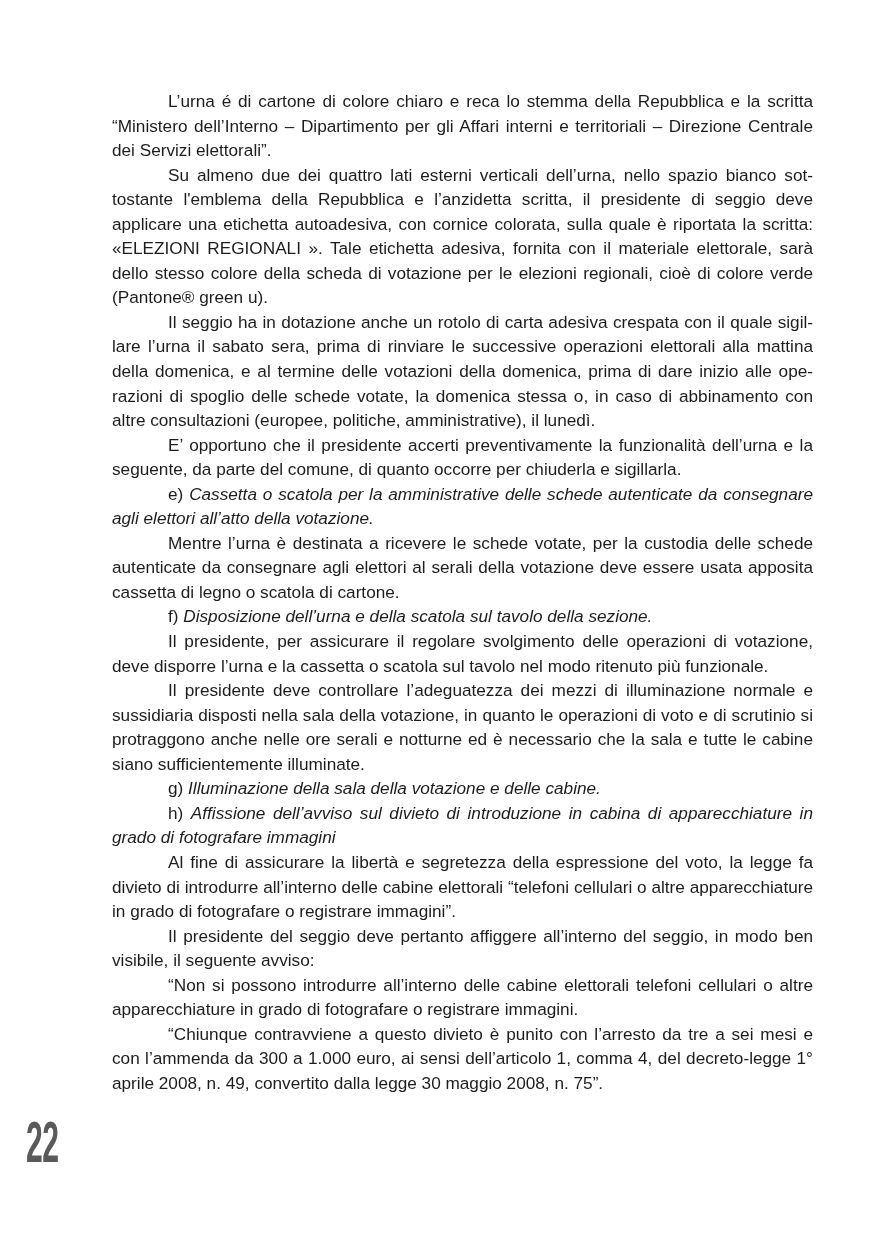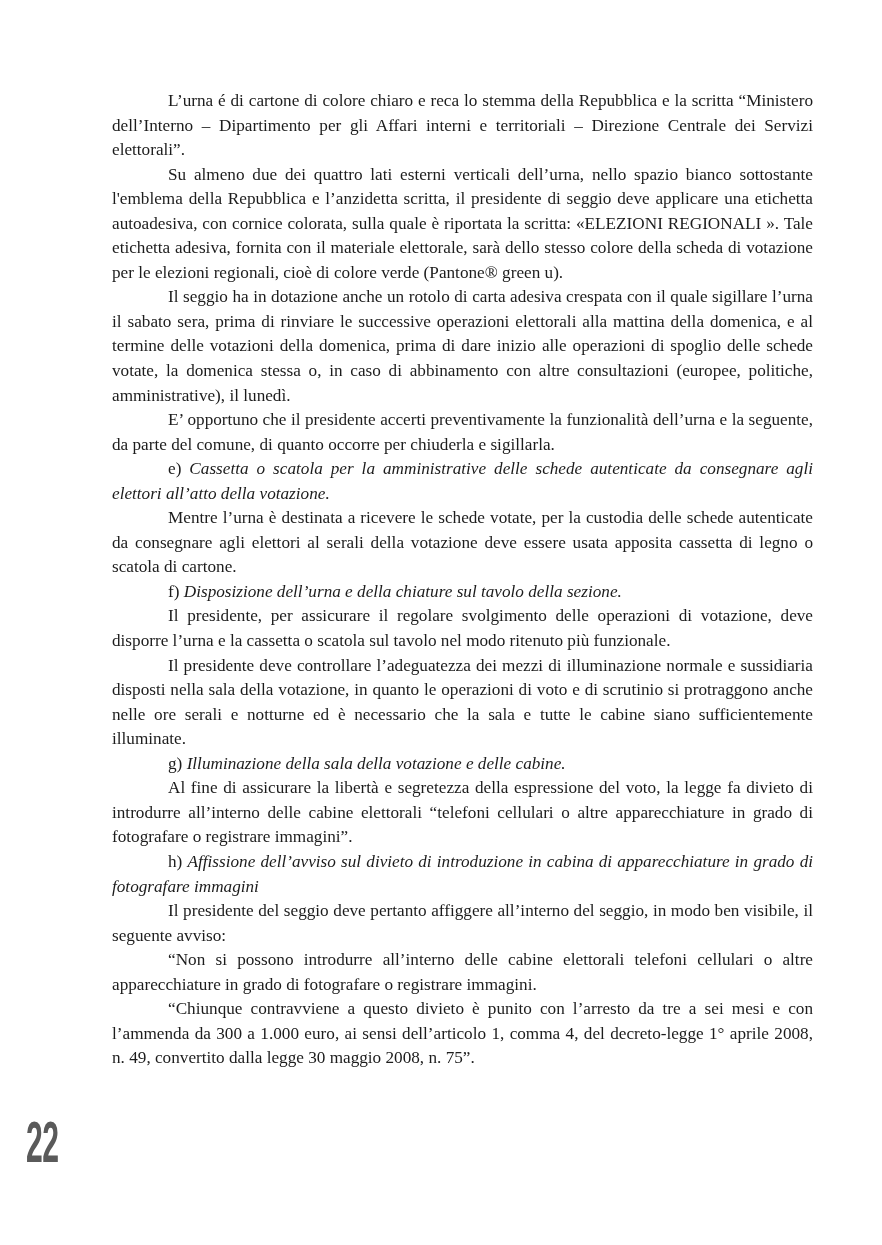--- a/index.html
+++ b/index.html
@@ -9,7 +9,7 @@
       left: 112px;
       top: 89px;
       width: 701px;
-      font-family: Liberation Serif, serif;
+      font-family: Liberation Sans, sans-serif;
       font-size: 17.2px;
       line-height: 24.55px;
       color: #1c1c1c;

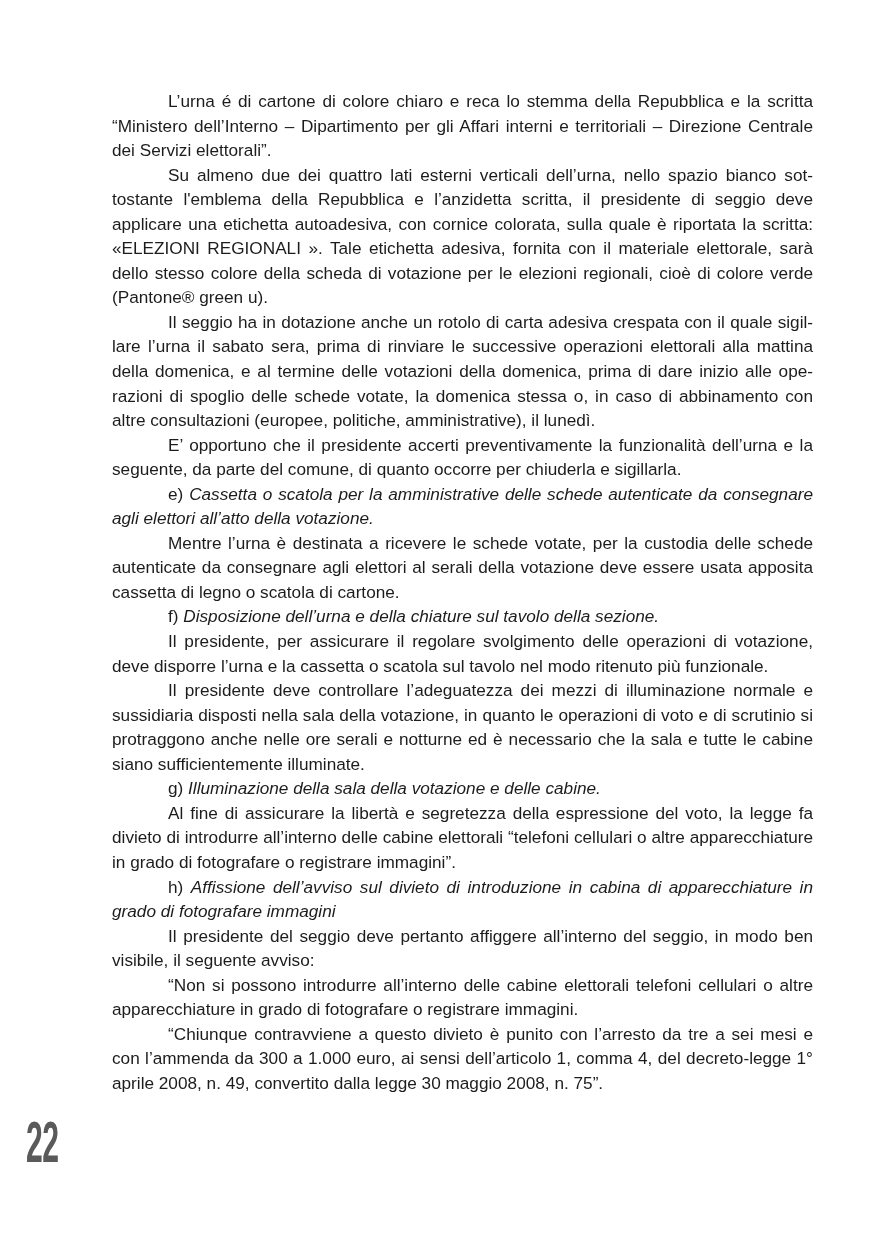--- a/index.html
+++ b/index.html
@@ -42,7 +42,7 @@
   <p>E’ opportuno che il presidente accerti preventivamente la funzionalità dell’urna e la seguente, da parte del comune, di quanto occorre per chiuderla e sigillarla.</p>
   <p><span>e)</span> <em>Cassetta o scatola per la amministrative delle schede autenticate da consegnare agli elettori all’atto della votazione.</em></p>
   <p>Mentre l’urna è destinata a ricevere le schede votate, per la custodia delle schede autenticate da consegnare agli elettori al serali della votazione deve essere usata apposita cassetta di legno o scatola di cartone.</p>
-  <p><span>f)</span> <em>Disposizione dell’urna e della chiature sul tavolo della sezione.</em></p>
+  <p><span>f)</span> <em>Disposizione dell’urna e della scatola sul tavolo della sezione.</em></p>
   <p>Il presidente, per assicurare il regolare svolgimento delle operazioni di votazione, deve disporre l’urna e la cassetta o scatola sul tavolo nel modo ritenuto più funzionale.</p>
   <p>Il presidente deve controllare l’adeguatezza dei mezzi di illuminazione normale e sussidiaria disposti nella sala della votazione, in quanto le operazioni di voto e di scruti­nio si protraggono anche nelle ore serali e notturne ed è necessario che la sala e tutte le cabine siano sufficientemente illuminate.</p>
   <p><span>g)</span> <em>Illuminazione della sala della votazione e delle cabine.</em></p>

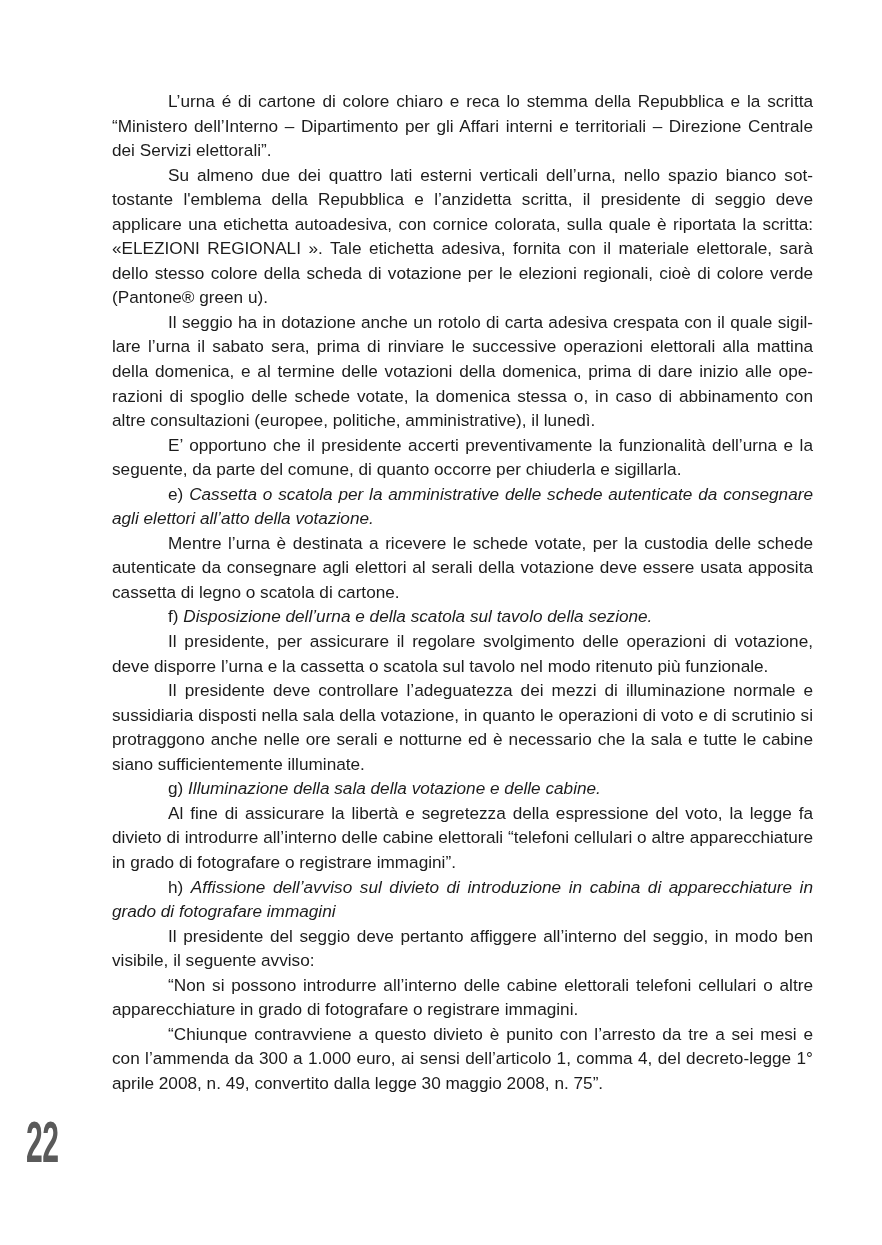--- a/index.html
+++ b/index.html
@@ -46,8 +46,8 @@
   <p>Il presidente, per assicurare il regolare svolgimento delle operazioni di votazione, deve disporre l’urna e la cassetta o scatola sul tavolo nel modo ritenuto più funzionale.</p>
   <p>Il presidente deve controllare l’adeguatezza dei mezzi di illuminazione normale e sussidiaria disposti nella sala della votazione, in quanto le operazioni di voto e di scruti­nio si protraggono anche nelle ore serali e notturne ed è necessario che la sala e tutte le cabine siano sufficientemente illuminate.</p>
   <p><span>g)</span> <em>Illuminazione della sala della votazione e delle cabine.</em></p>
+  <p><span>h)</span> <em>Affissione dell’avviso sul divieto di introduzione in cabina di apparecchiature in grado di fotografare immagini</em></p>
   <p>Al fine di assicurare la libertà e segretezza della espressione del voto, la legge fa divieto di introdurre all’interno delle cabine elettorali “telefoni cellulari o altre apparec­chiature in grado di fotografare o registrare immagini”.</p>
-  <p><span>h)</span> <em>Affissione dell’avviso sul divieto di introduzione in cabina di apparecchiature in grado di fotografare immagini</em></p>
   <p>Il presidente del seggio deve pertanto affiggere all’interno del seggio, in modo ben visibile, il seguente avviso:</p>
   <p>“Non si possono introdurre all’interno delle cabine elettorali telefoni cellulari o altre apparecchiature in grado di fotografare o registrare immagini.</p>
   <p>“Chiunque contravviene a questo divieto è punito con l’arresto da tre a sei mesi e con l’ammenda da 300 a 1.000 euro, ai sensi dell’articolo 1, comma 4, del decreto-legge 1° aprile 2008, n. 49, convertito dalla legge 30 maggio 2008, n. 75”.</p>

